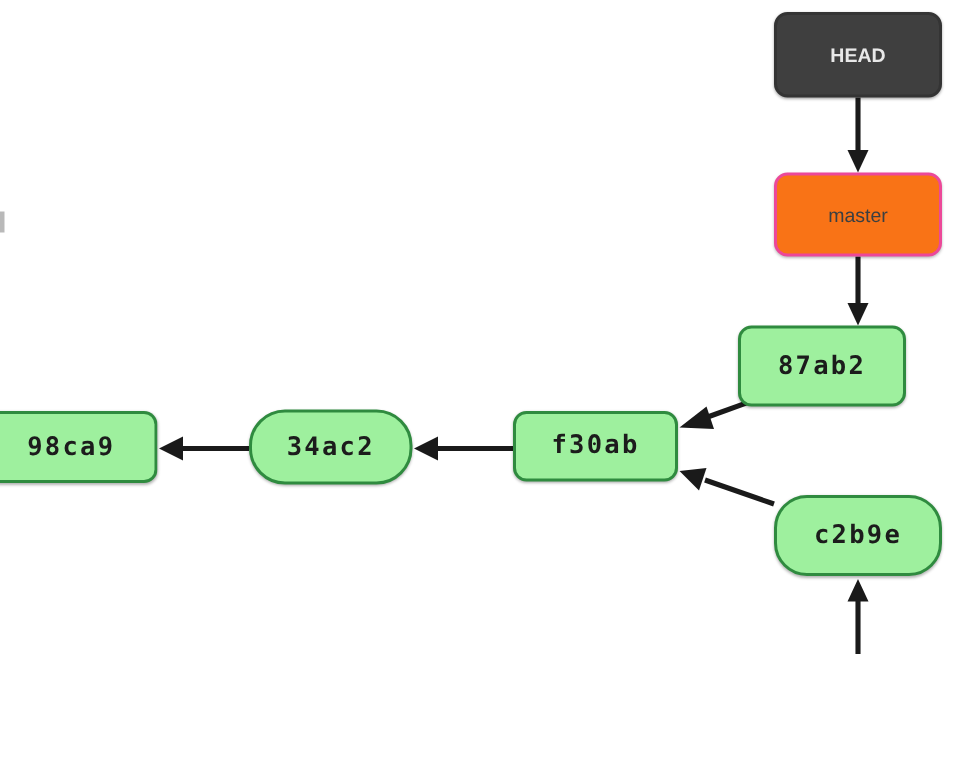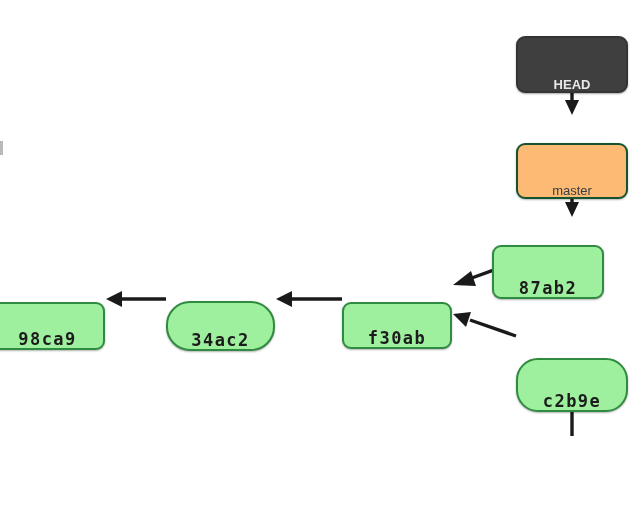--- a/index.html
+++ b/index.html
@@ -29,11 +29,10 @@
     position: absolute;
     box-sizing: border-box;
     display: flex;
-    align-items: flex-end;
+    align-items: center;
     justify-content: center;
     border-radius: 9px;
     z-index: 2;
-    margin-top: 28px;
   }
   .node-label {
     line-height: 1;

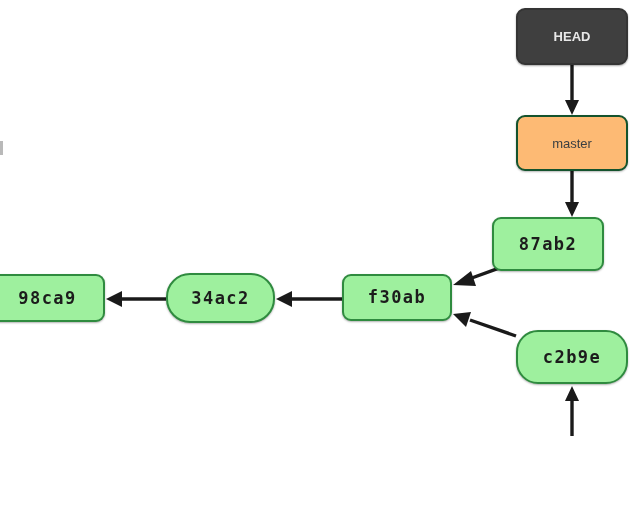--- a/index.html
+++ b/index.html
@@ -53,8 +53,8 @@
   }
   
   .node.ref {
-    background: #fdba74;
-    border: 2px solid #14532d;
+    background: #f97316;
+    border: 2px solid #ec4899;
     box-shadow: 0 1px 2px rgba(0,0,0,0.28);
   }
   .node.ref .node-label {

